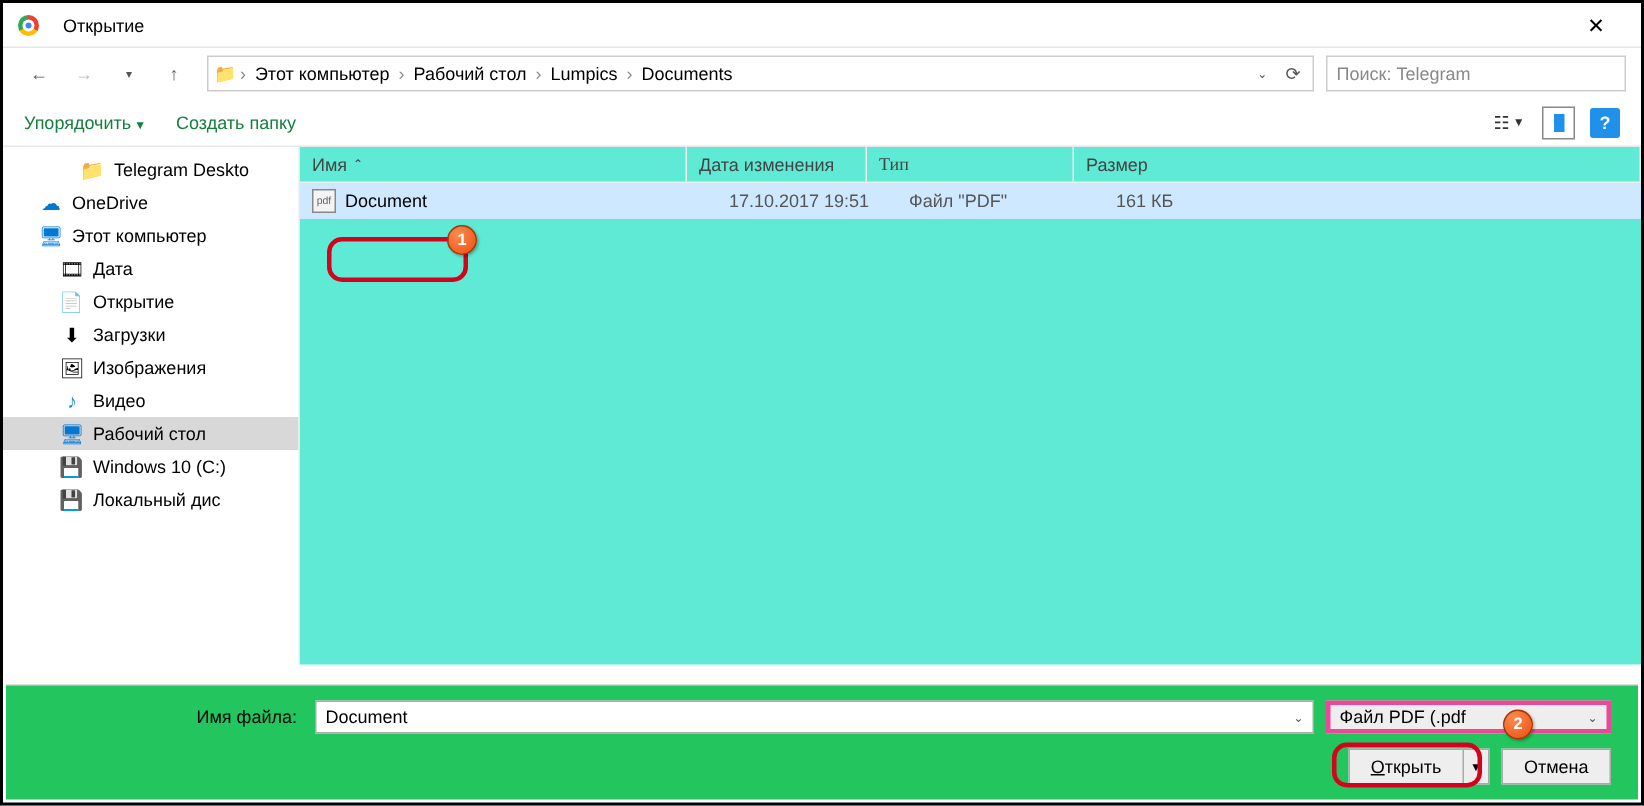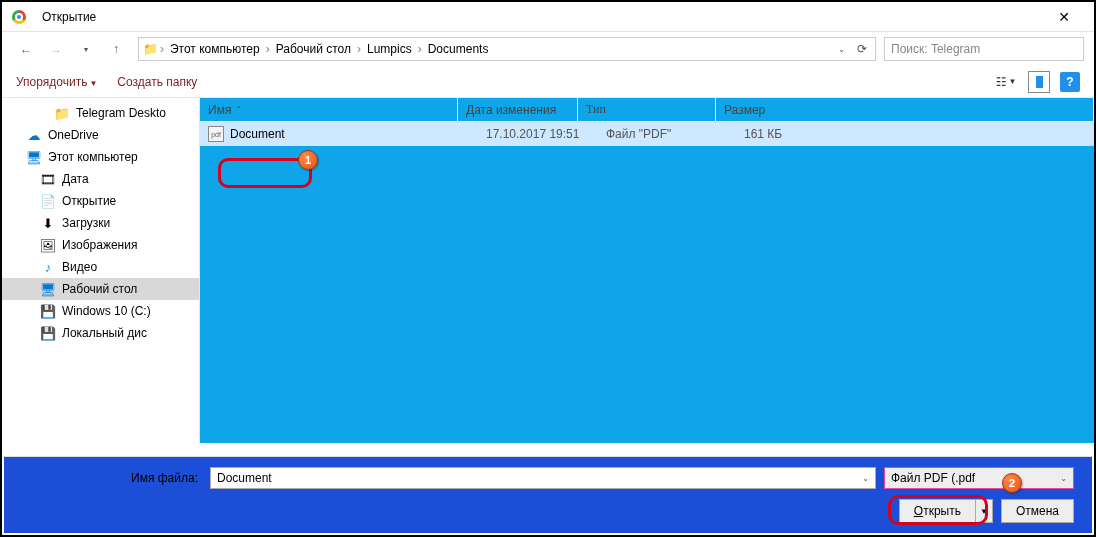--- a/index.html
+++ b/index.html
@@ -17,7 +17,7 @@
 .addr-ctrls span { cursor: pointer; padding: 0 4px; color: #555; }
 .search { width: 200px; height: 24px; border: 1px solid #ccc; display: flex; align-items: center; padding: 0 6px; color: #888; }
 .toolbar { height: 32px; display: flex; align-items: center; padding: 0 14px; gap: 20px; border-bottom: 1px solid #e8e8e8; }
-.toolbar .link { color: #7f1d1d; cursor: pointer; }
+.toolbar .link { color: #15803d; cursor: pointer; }
 .toolbar .link .arr { font-size: 8px; margin-left: 2px; }
 .toolbar .right { margin-left: auto; display: flex; gap: 10px; align-items: center; }
 .tb-icon { width: 24px; height: 22px; display: flex; align-items: center; justify-content: center; cursor: pointer; color: #333; }

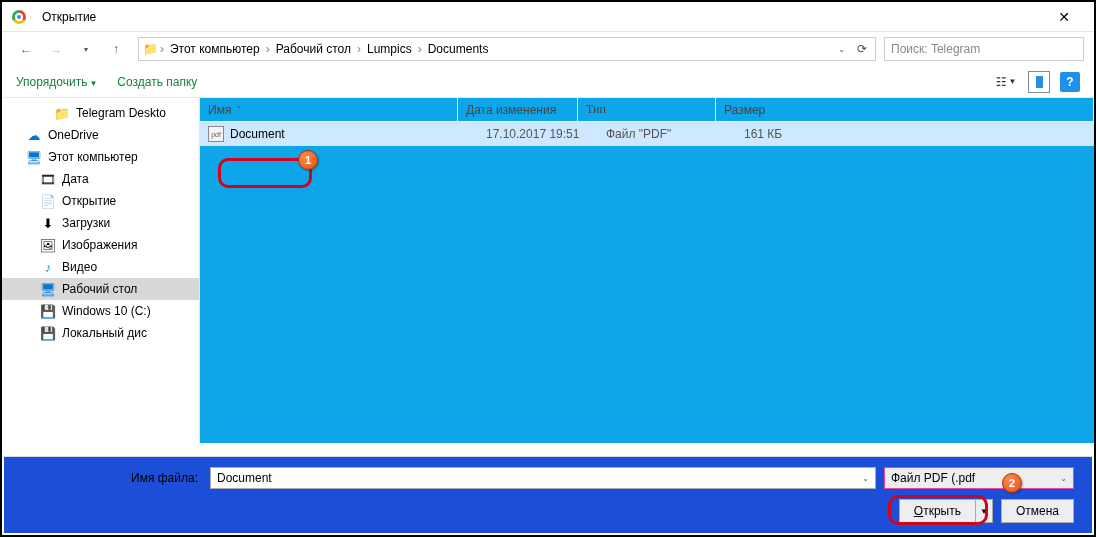--- a/index.html
+++ b/index.html
@@ -29,7 +29,7 @@
 .tree-item.l3 { padding-left: 52px; }
 .tree-item.sel { background: #d8d8d8; }
 .tree-ico { width: 16px; height: 16px; display: inline-flex; align-items: center; justify-content: center; font-size: 13px; }
-.list { flex: 1; background: #0ea5e9; }
+.list { flex: 1; background: #5eead4; }
 .list-header { height: 24px; display: flex; border-bottom: 1px solid #eee; }
 .lh { padding: 0 8px; display: flex; align-items: center; color: #444; border-right: 1px solid #eee; cursor: pointer; }
 .lh.name { width: 258px; }

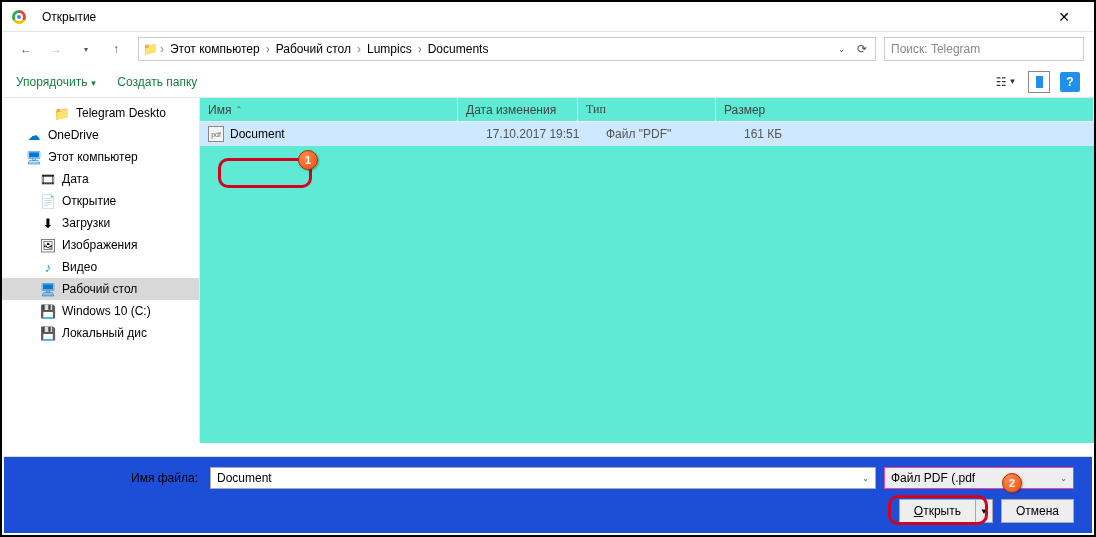--- a/index.html
+++ b/index.html
@@ -44,7 +44,7 @@
 .cell.type { width: 138px; color: #555; }
 .cell.size { width: 100px; color: #555; text-align: left; }
 .file-ico { width: 16px; height: 16px; border: 1px solid #888; background: #f4f4f4; font-size: 7px; display: flex; align-items: center; justify-content: center; color: #666; }
-.footer { padding: 10px 18px; border-top: 1px solid #ddd; background: #1d4ed8; position: absolute; bottom: 2px; left: 2px; right: 2px; }
+.footer { padding: 10px 18px; border-top: 1px solid #ddd; background: #22c55e; position: absolute; bottom: 2px; left: 2px; right: 2px; }
 .footer-row { display: flex; align-items: center; gap: 8px; }
 .footer-label { width: 180px; text-align: right; padding-right: 4px; }
 .fn-input { flex: 1; height: 22px; border: 1px solid #aaa; padding: 0 6px; background: #fff; display: flex; align-items: center; justify-content: space-between; }

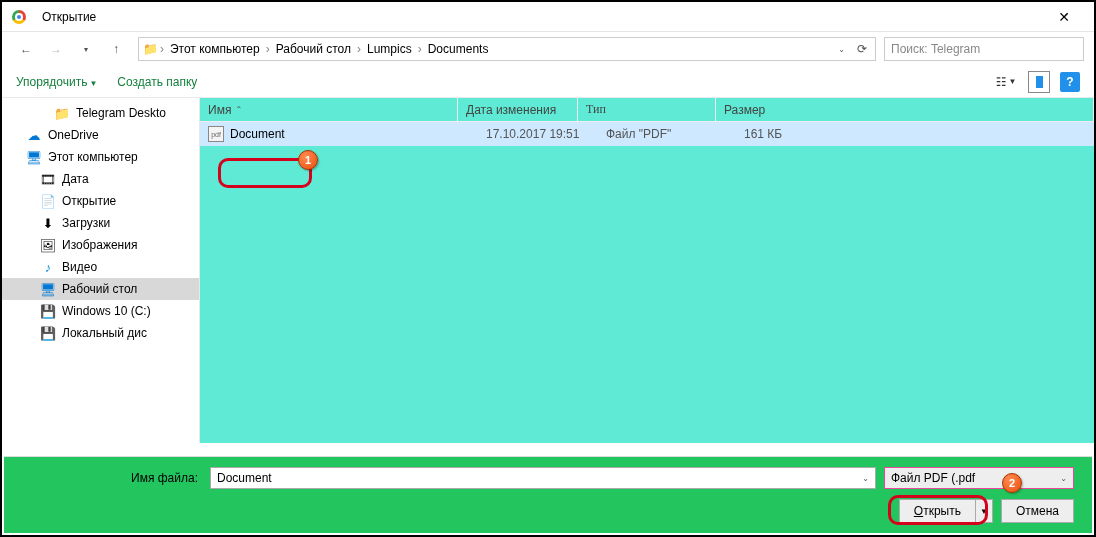--- a/index.html
+++ b/index.html
@@ -49,7 +49,7 @@
 .footer-label { width: 180px; text-align: right; padding-right: 4px; }
 .fn-input { flex: 1; height: 22px; border: 1px solid #aaa; padding: 0 6px; background: #fff; display: flex; align-items: center; justify-content: space-between; }
 .fn-input .arr { font-size: 8px; color: #555; cursor: pointer; }
-.filter { width: 190px; height: 22px; border: 1px solid #ec4899; background: #eee; display: flex; align-items: center; padding: 0 6px; justify-content: space-between; }
+.filter { width: 190px; height: 22px; border: 3px solid #ec4899; background: #eee; display: flex; align-items: center; padding: 0 6px; justify-content: space-between; }
 .filter .arr { font-size: 8px; color: #555; cursor: pointer; }
 .btn-row { display: flex; justify-content: flex-end; gap: 8px; margin-top: 10px; }
 .btn { height: 24px; padding: 0 14px; border: 1px solid #aaa; background: #eee; display: flex; align-items: center; cursor: pointer; }

